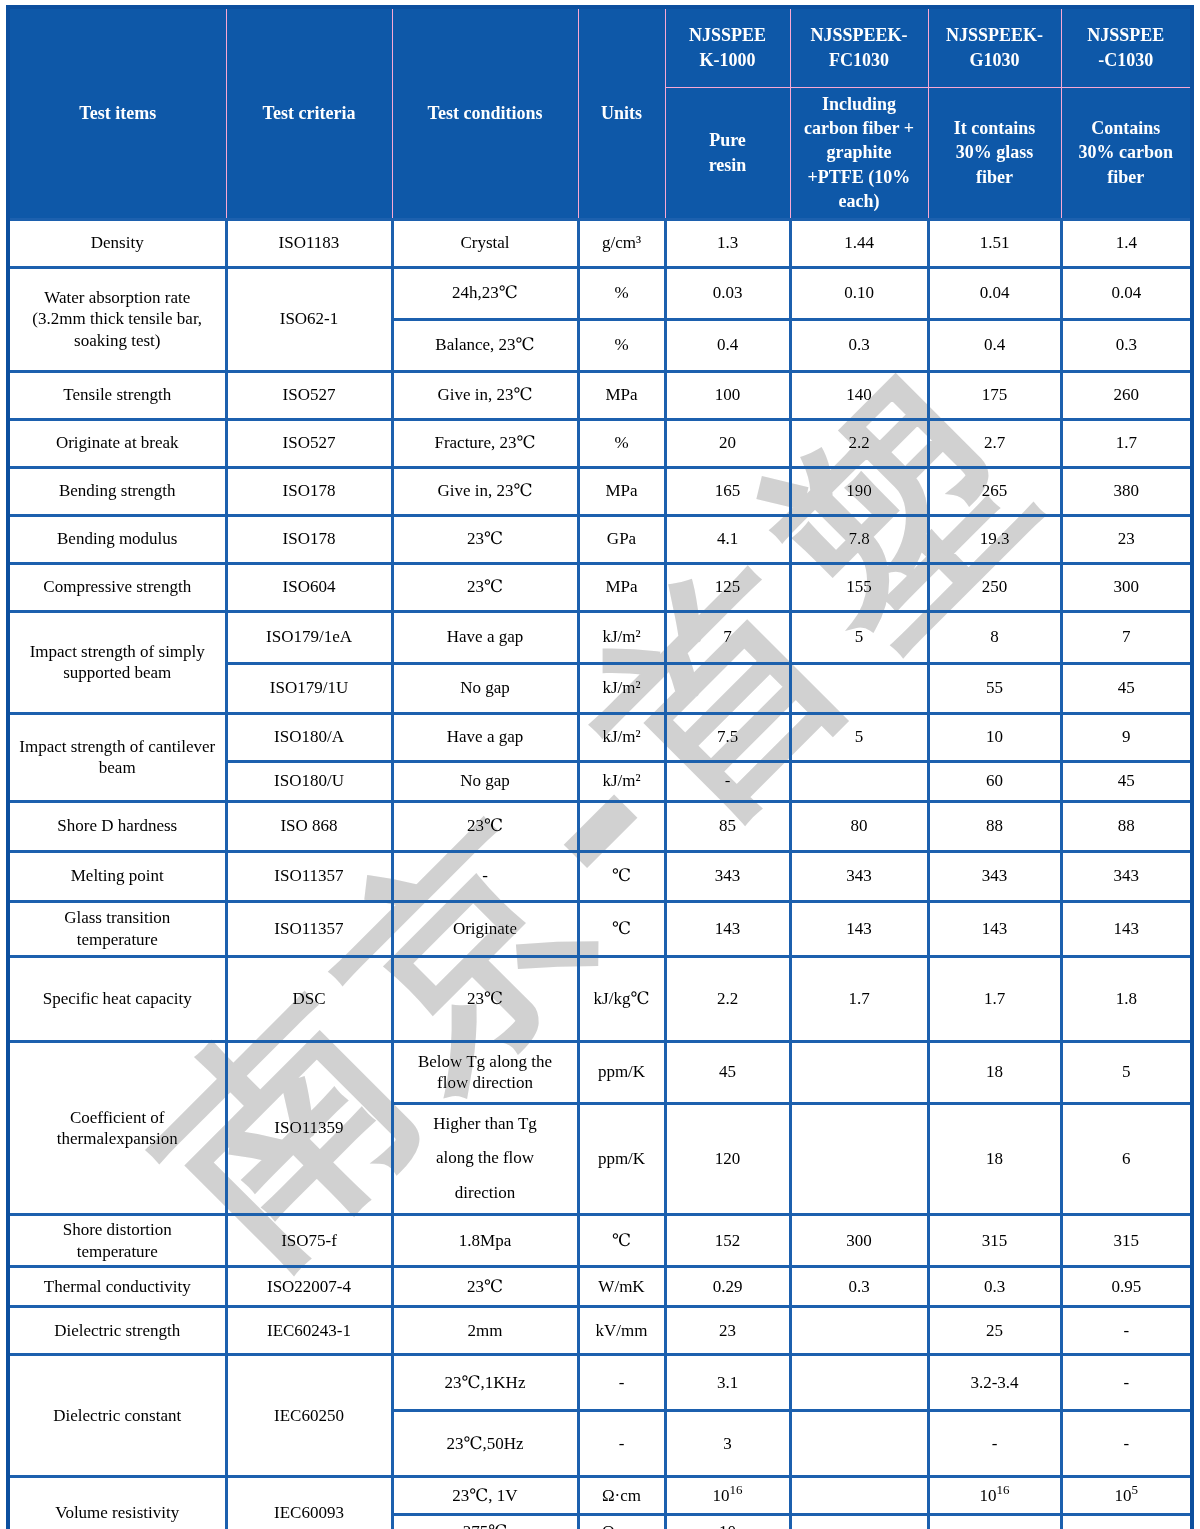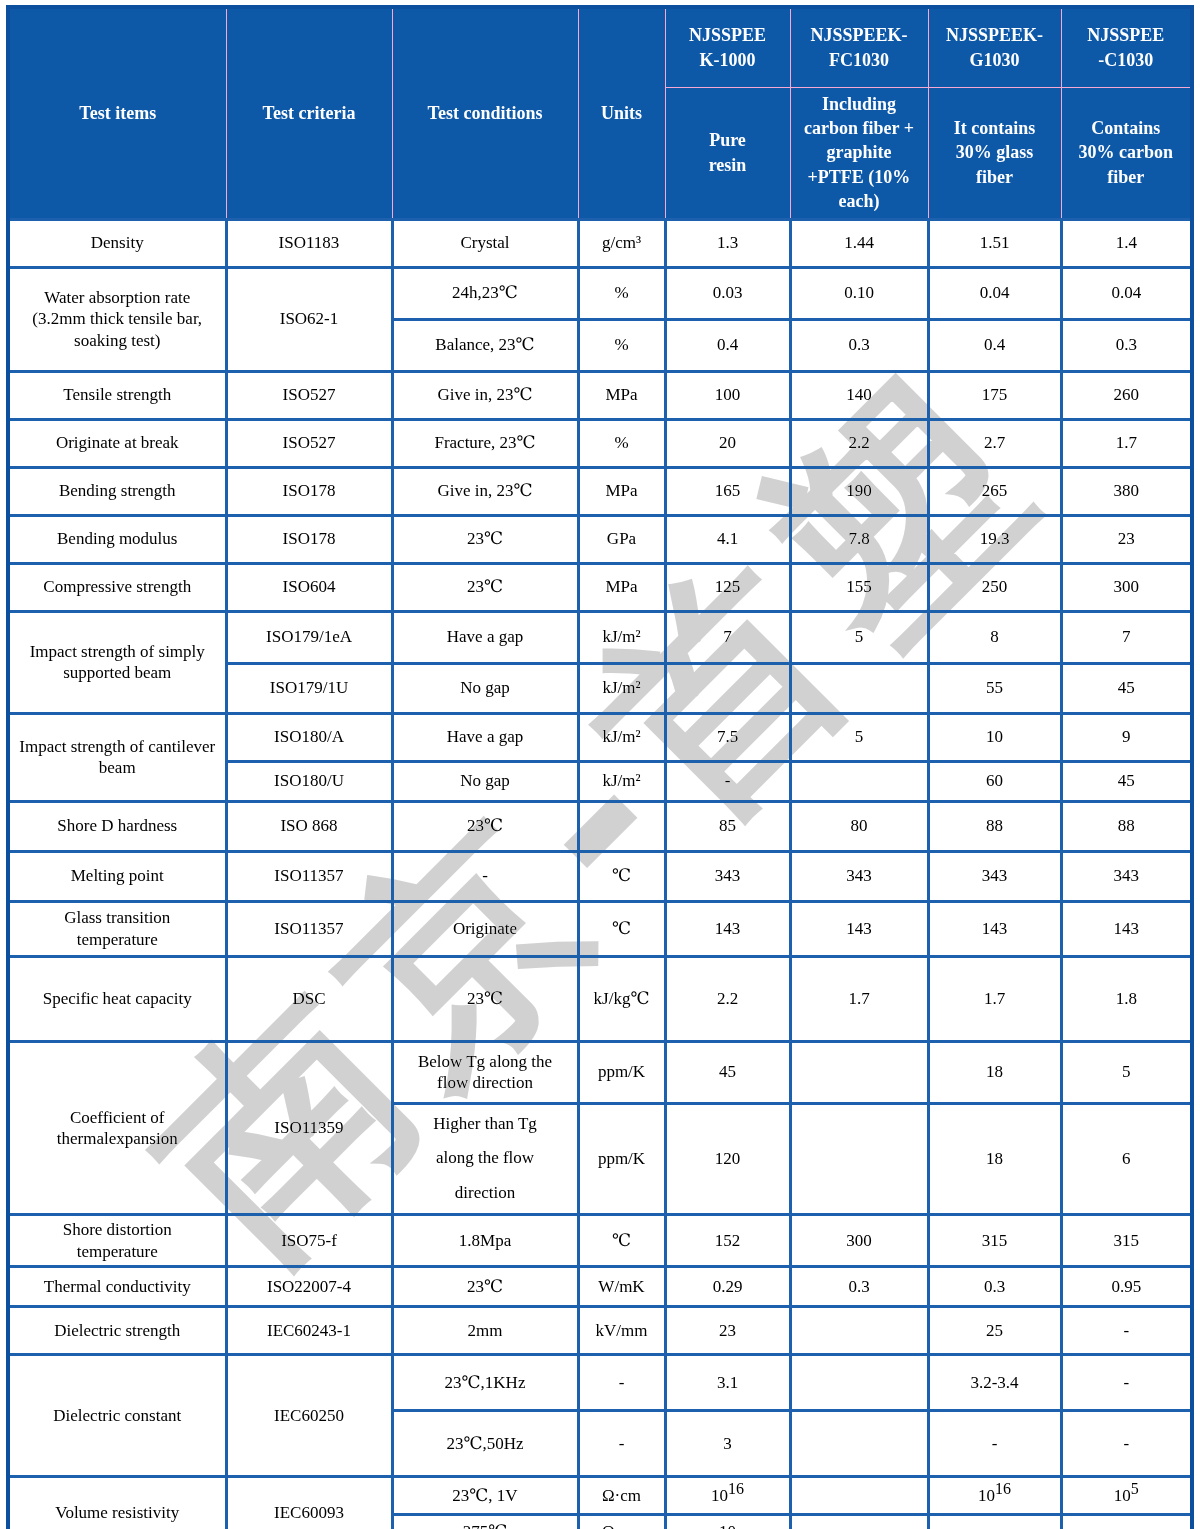--- a/index.html
+++ b/index.html
@@ -42,7 +42,7 @@
     background:transparent;
   }
   td.lh2 { line-height:2.05;font-family:Liberation Serif, serif; }
-  sup { font-size:16px; line-height:0; }
+  sup { font-size:13px; line-height:0; }
   .watermark {
     position:absolute;
     left:50%; top:53.5%;

